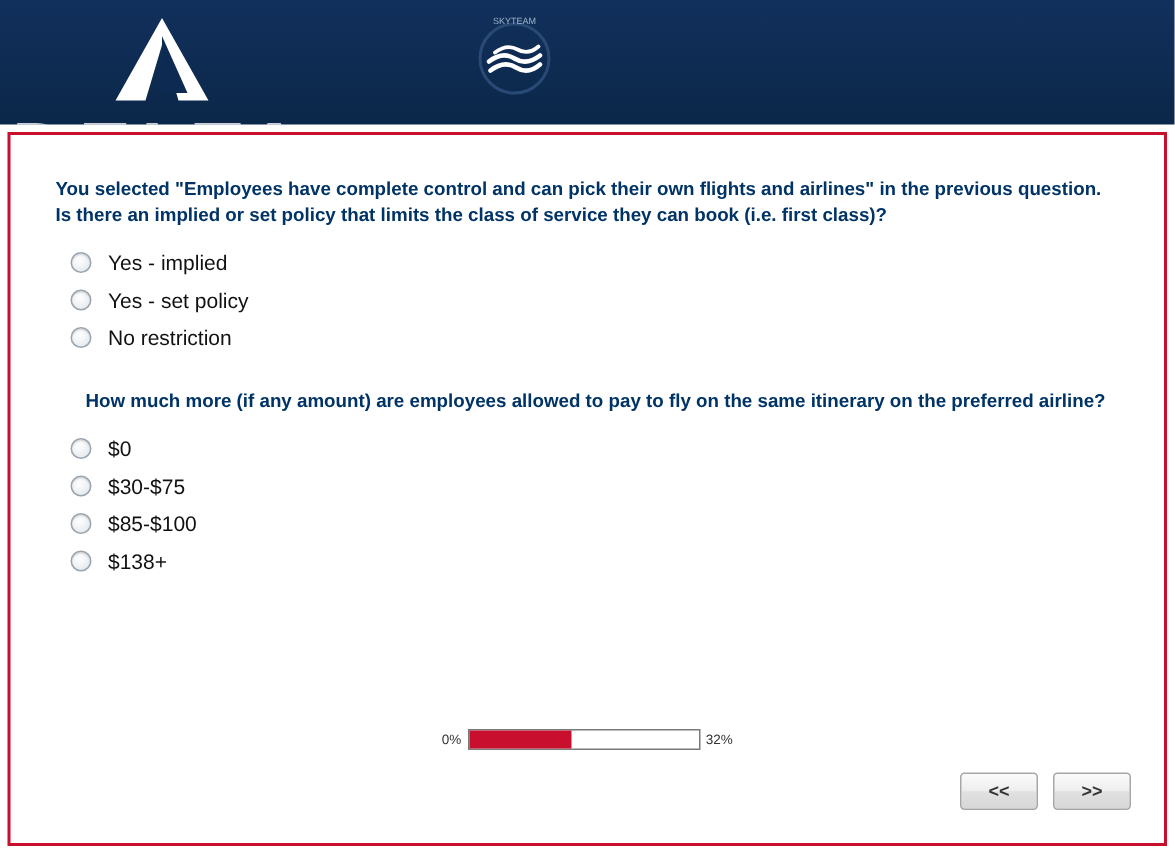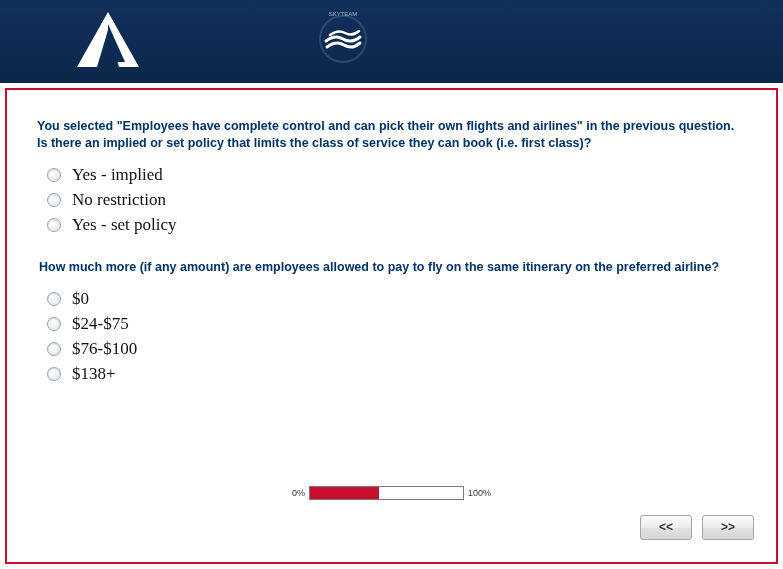--- a/index.html
+++ b/index.html
@@ -110,10 +110,9 @@
     flex: none;
   }
   .option-label {
-    font-size: 17px;
+    font-size: 14px;
     color: #111111;
     line-height: 14px;
-    font-family: Liberation Serif, serif;
   }
   .spacer-block { height: 22px; }
   

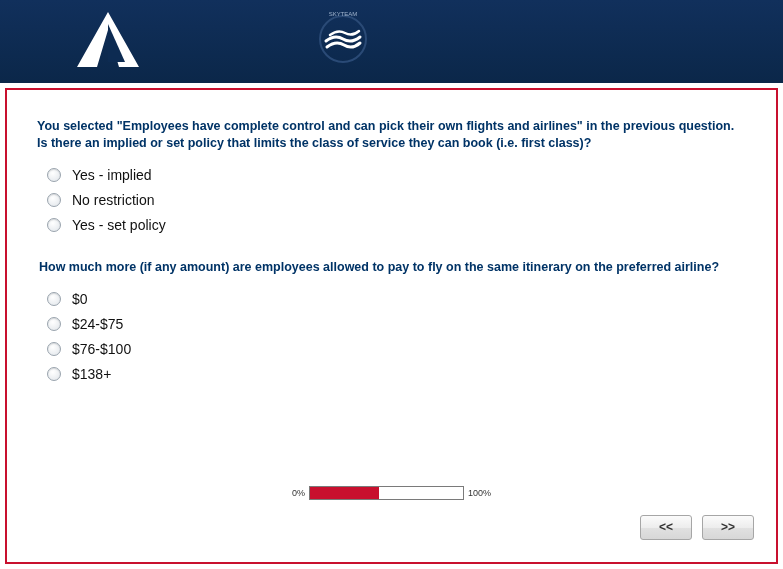--- a/index.html
+++ b/index.html
@@ -205,11 +205,11 @@
         </li>
         <li class="option">
           <span class="radio"></span>
+          <span class="option-label">Yes - set policy</span>
+        </li>
+        <li class="option">
+          <span class="radio"></span>
           <span class="option-label">No restriction</span>
-        </li>
-        <li class="option">
-          <span class="radio"></span>
-          <span class="option-label">Yes - set policy</span>
         </li>
       </ul>
 

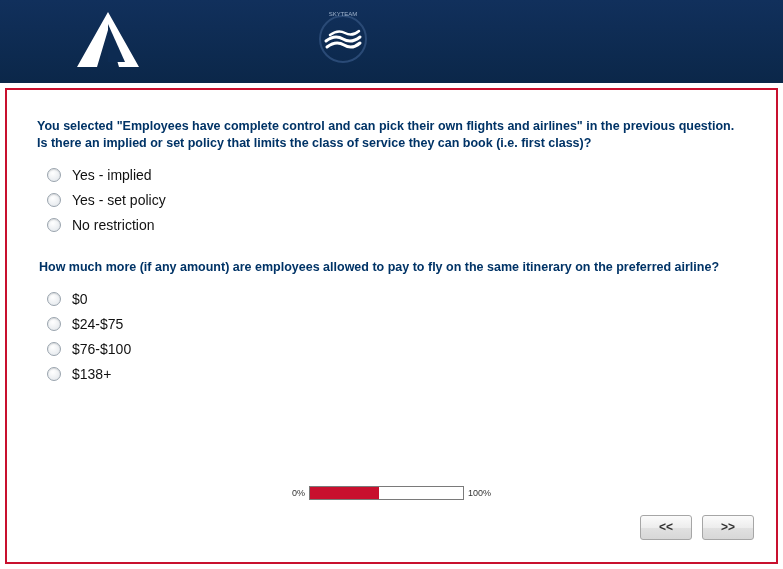--- a/index.html
+++ b/index.html
@@ -88,7 +88,7 @@
     margin: 0 0 10px 0;
   }
   .q1 { margin-left: 0; }
-  .q2 { margin-left: 2px; }
+  .q2 { margin-left: 20px; }
   .options {
     margin: 0 0 0 10px;
     padding: 0;

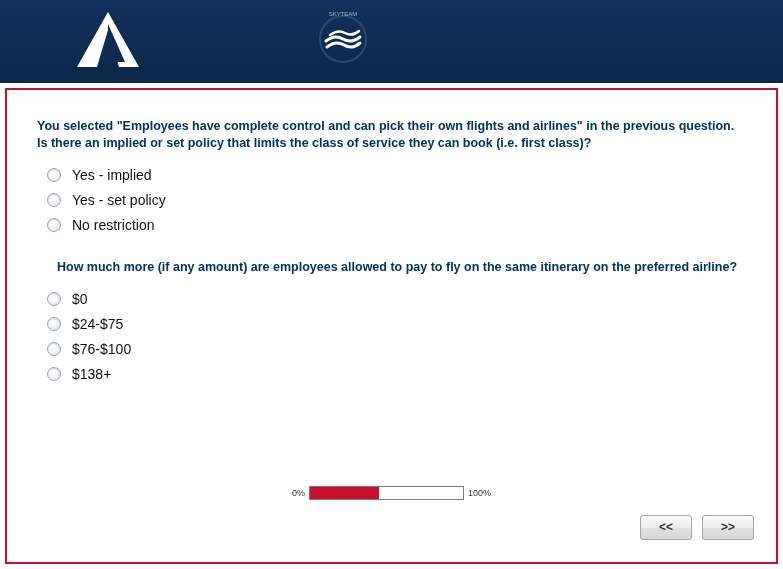--- a/index.html
+++ b/index.html
@@ -223,7 +223,7 @@
         </li>
         <li class="option">
           <span class="radio"></span>
-          <span class="option-label">$24-$75</span>
+          <span class="option-label">$30-$75</span>
         </li>
         <li class="option">
           <span class="radio"></span>

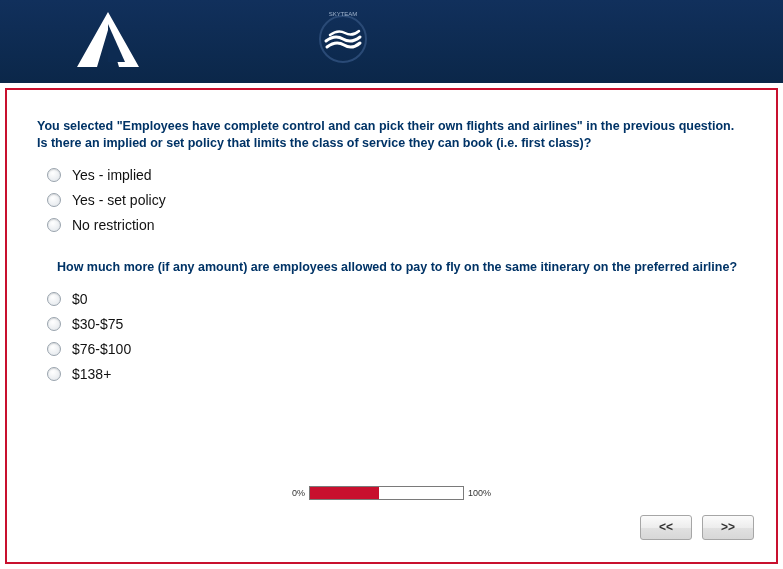--- a/index.html
+++ b/index.html
@@ -227,7 +227,7 @@
         </li>
         <li class="option">
           <span class="radio"></span>
-          <span class="option-label">$76-$100</span>
+          <span class="option-label">$85-$100</span>
         </li>
         <li class="option">
           <span class="radio"></span>

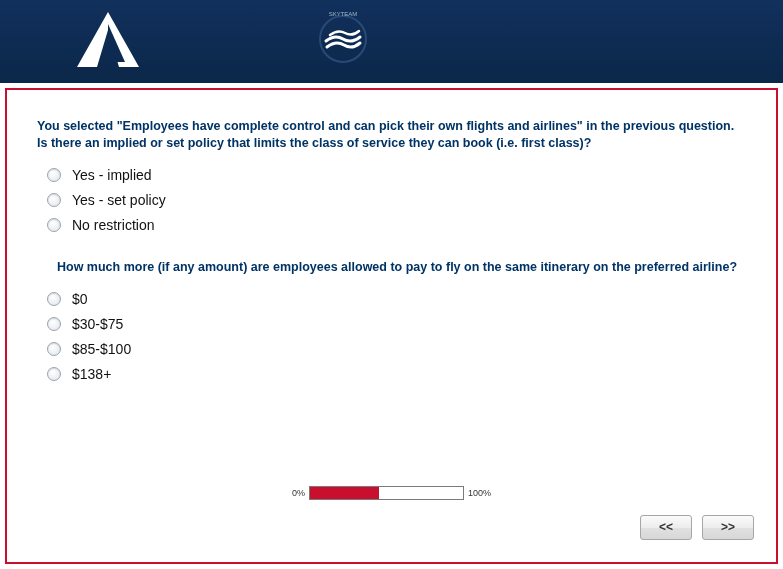--- a/index.html
+++ b/index.html
@@ -240,7 +240,7 @@
         <div class="progress-track">
           <div class="progress-fill" id="progress-fill" style="width: 45%;"></div>
         </div>
-        <span class="pct-label">100%</span>
+        <span class="pct-label">32%</span>
       </div>
 
       <div class="nav-buttons">

